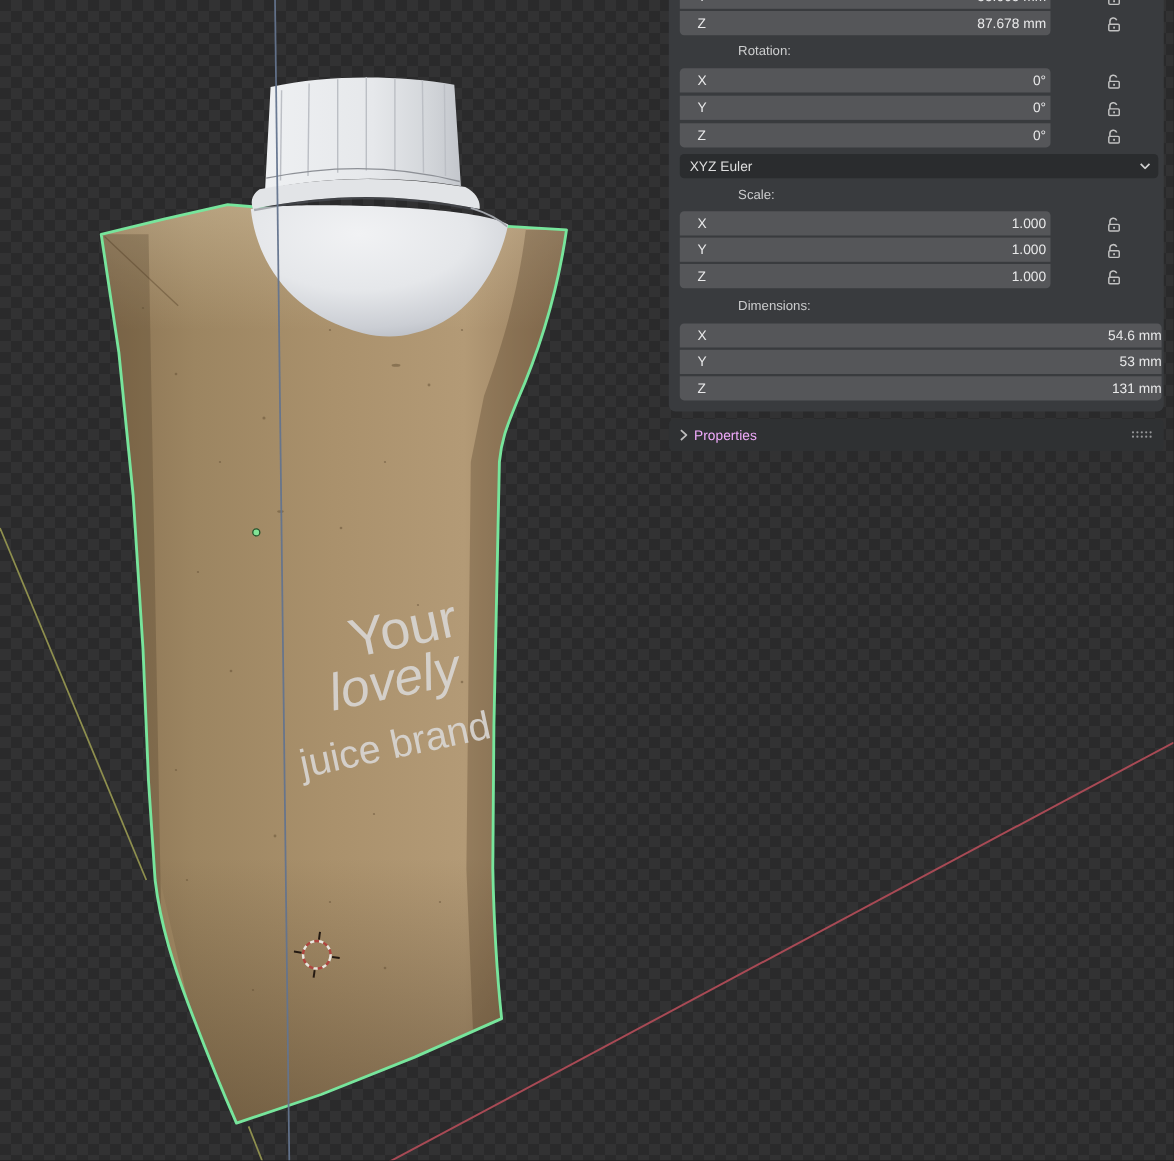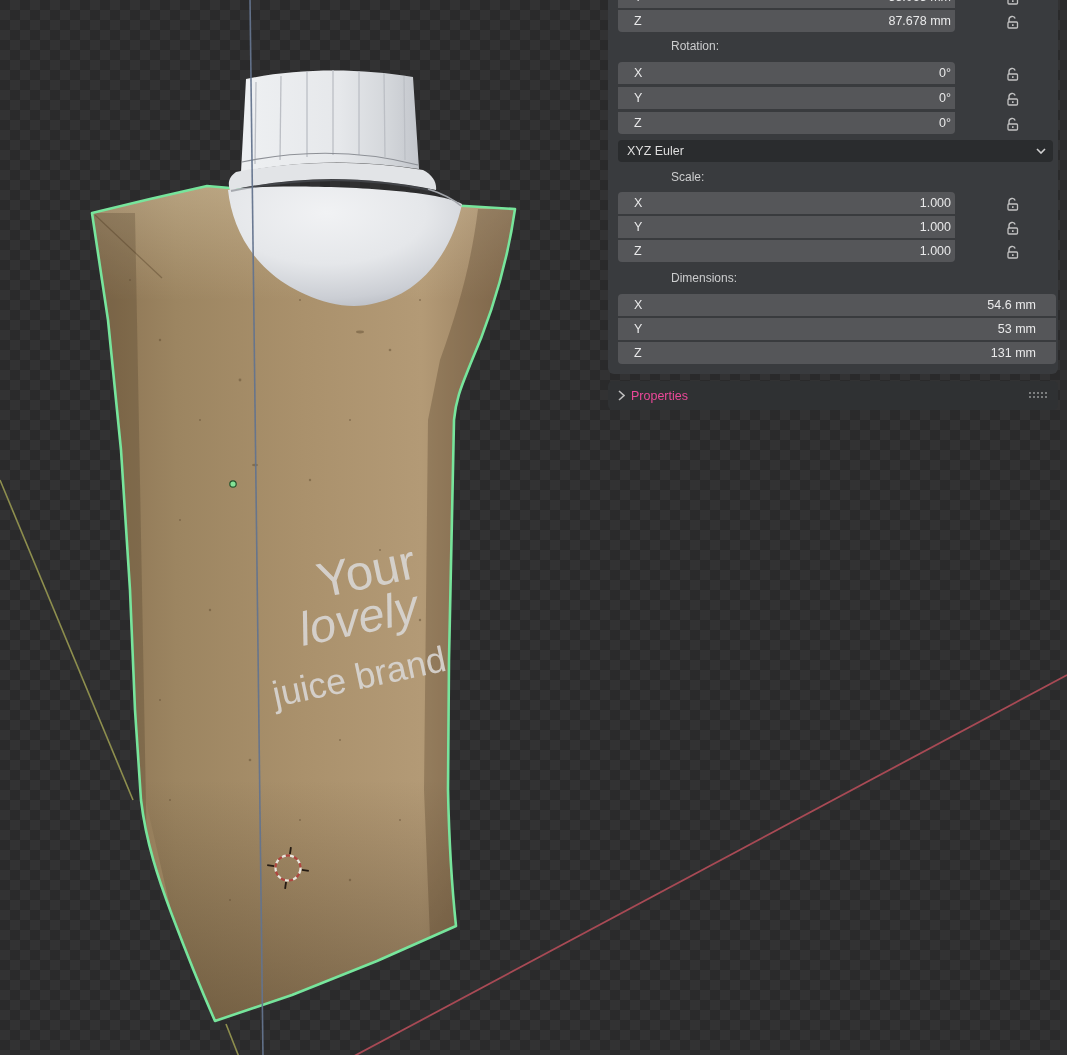--- a/index.html
+++ b/index.html
@@ -18,7 +18,7 @@
   .prow.wide{width:438px;}
   .prow .lbl{padding-left:16px;}
   .prow .val{padding-right:4px;}
-  .prow.wide .val{padding-right:20px;}
+  .prow.wide .val{padding-right:0;}
   .r-top{border-radius:4px 4px 0 0;}
   .r-bot{border-radius:0 0 4px 4px;}
   .r-mid{border-radius:0;}

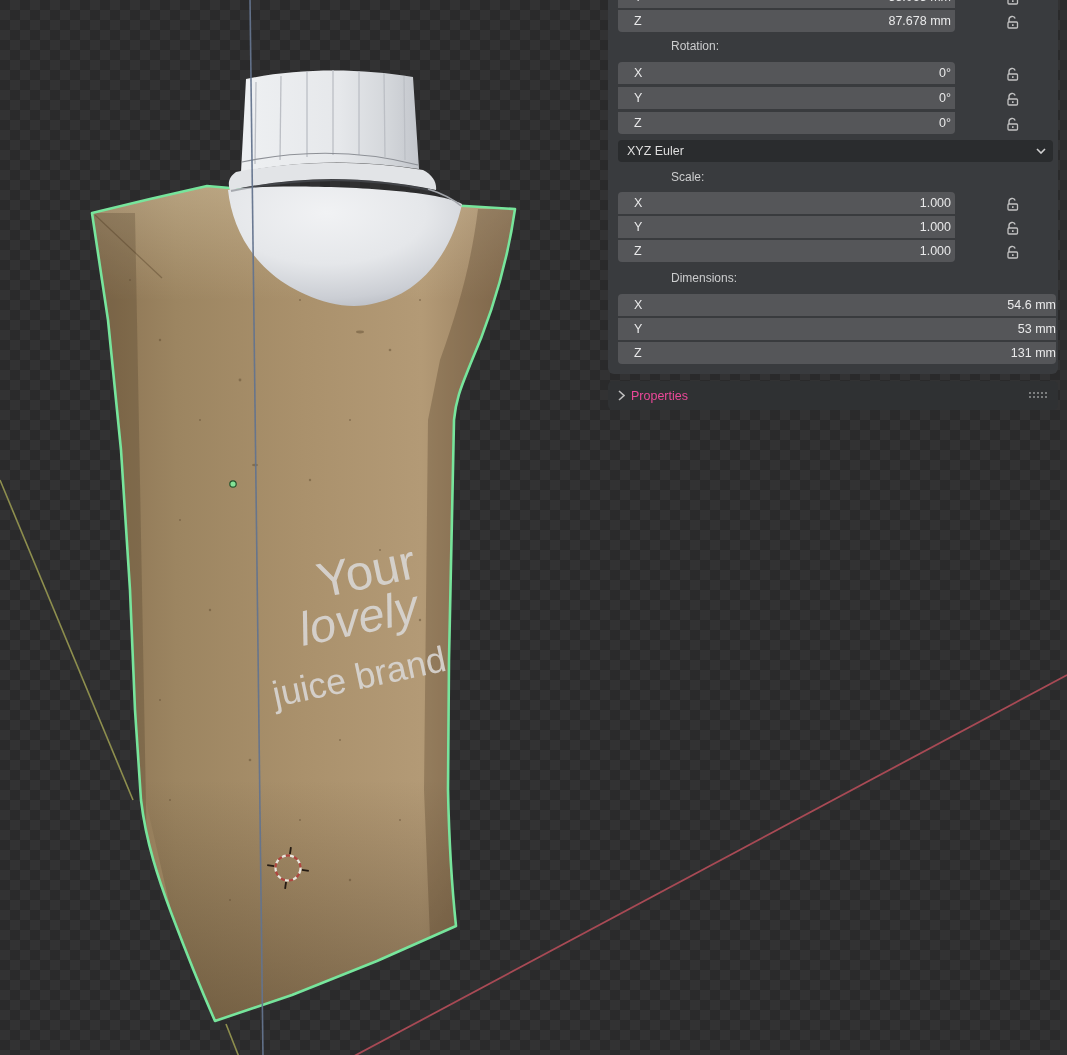--- a/index.html
+++ b/index.html
@@ -33,7 +33,7 @@
   
   #props{position:absolute;left:608px;top:381px;width:450px;height:29px;
          background:rgba(47,49,52,0.93);border-radius:5px;display:flex;
-         align-items:center;color:#ec4899;font-size:12.5px;}
+         align-items:center;color:#f0abfc;font-size:12.5px;}
   #props .chev{margin:0 6px 0 10px;display:flex;}
   #props .grip{margin-left:auto;margin-right:9px;display:grid;
                grid-template-columns:repeat(5,4px);grid-auto-rows:4px;}

